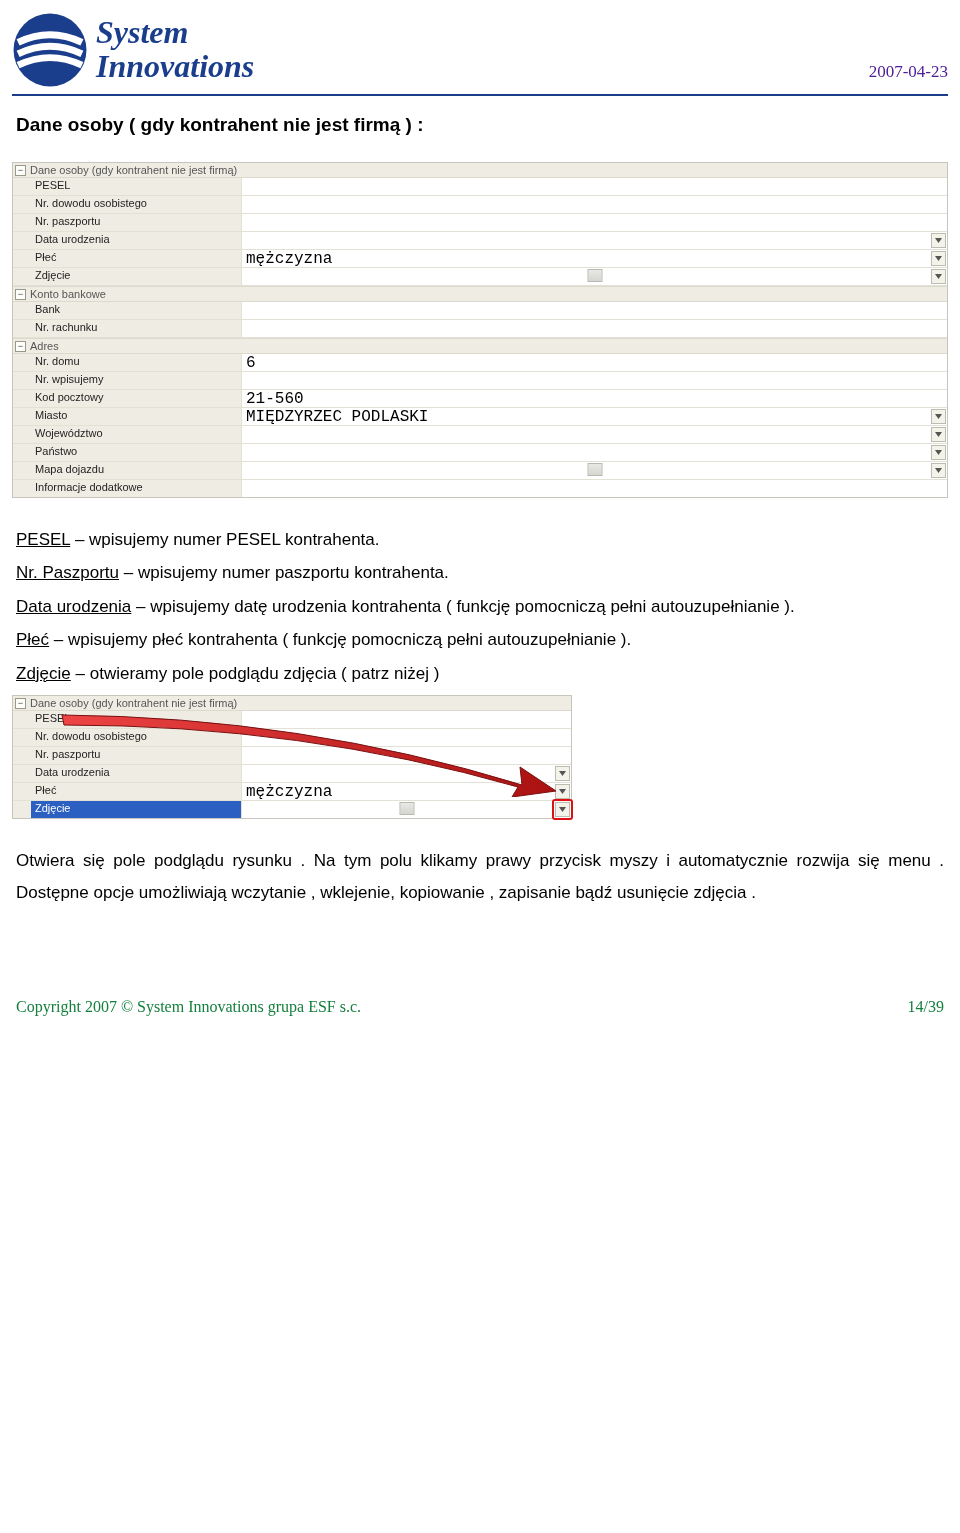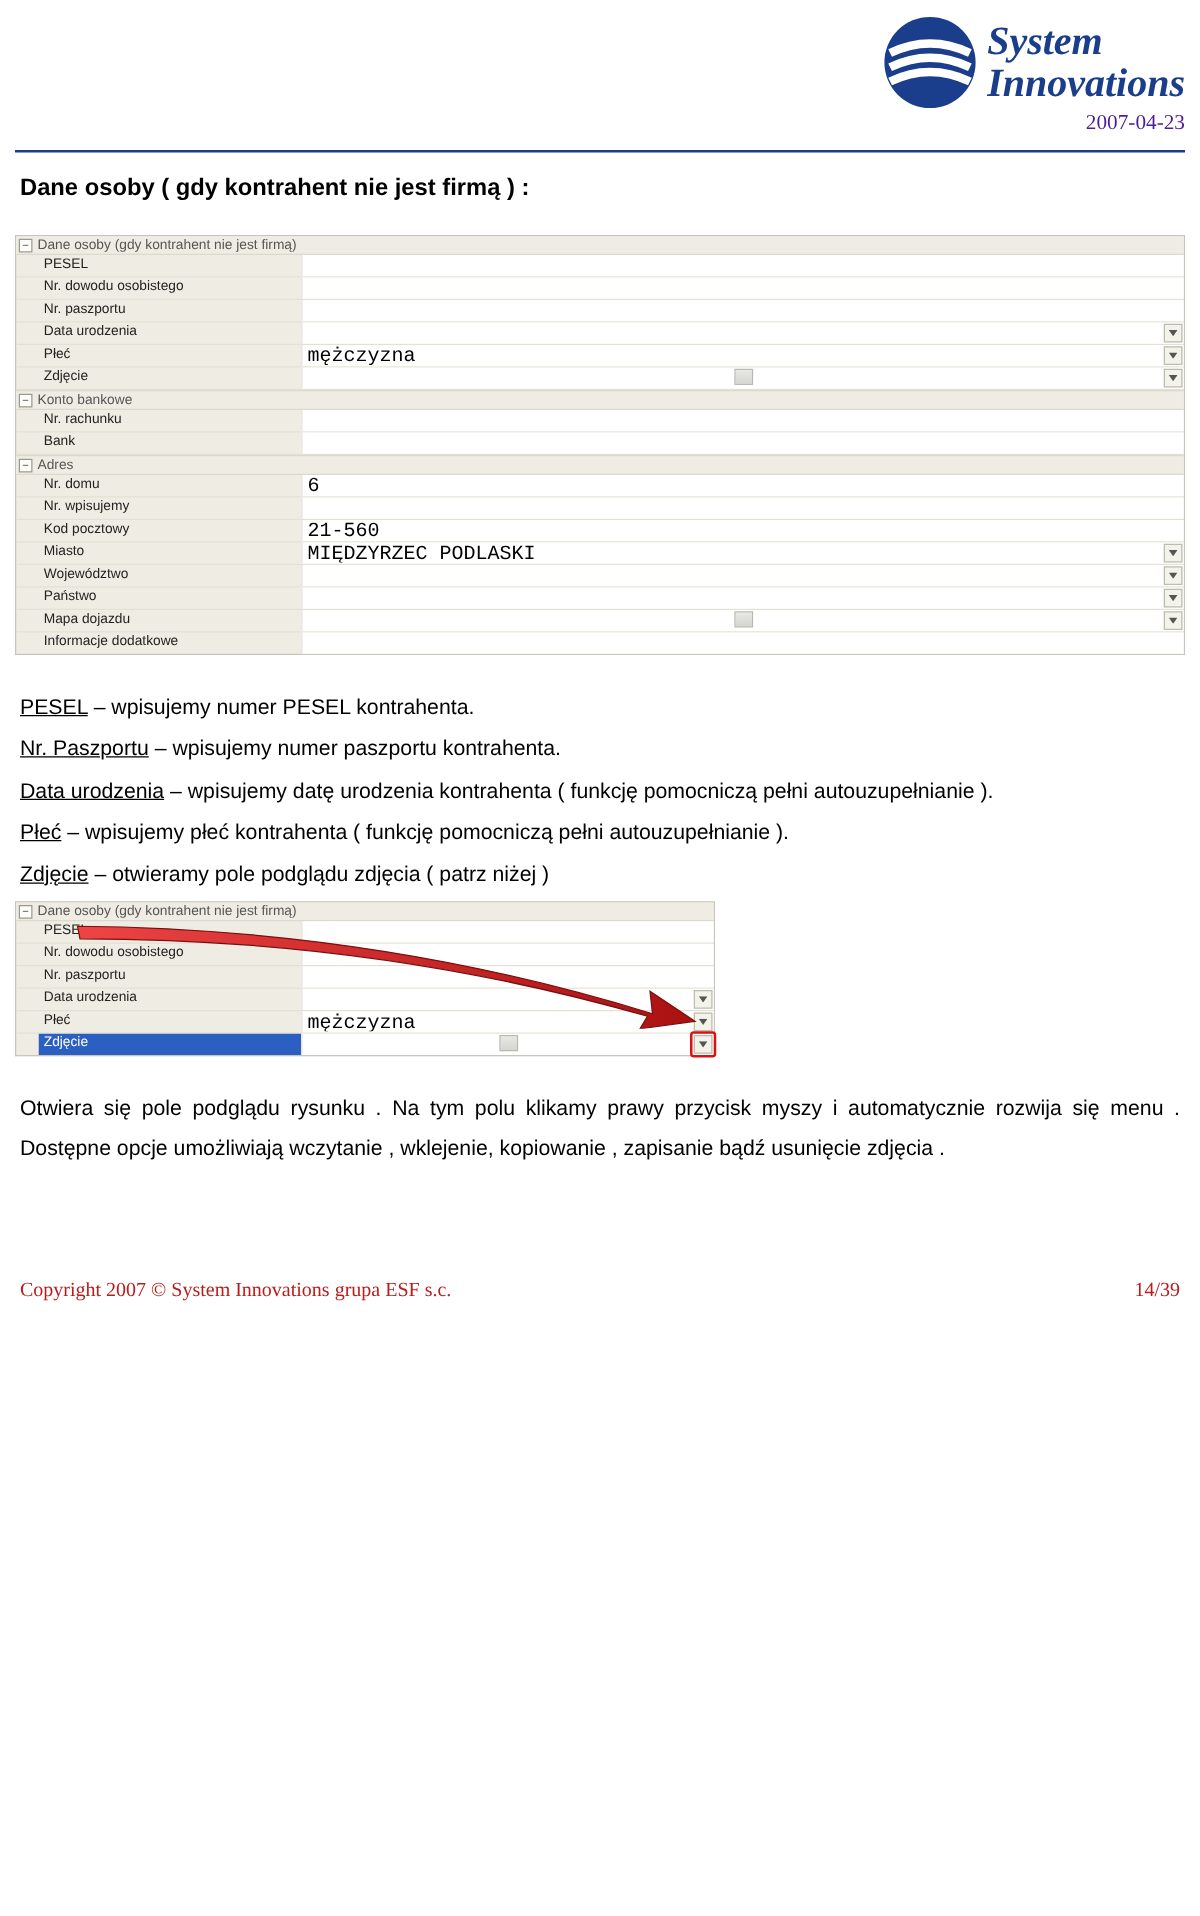--- a/index.html
+++ b/index.html
@@ -21,7 +21,6 @@
     border-bottom: 2px solid #1a3e8c;
     padding-bottom: 6px;
     margin-bottom: 18px;
-    flex-direction: column;
   }
   .logo {
     display: flex;

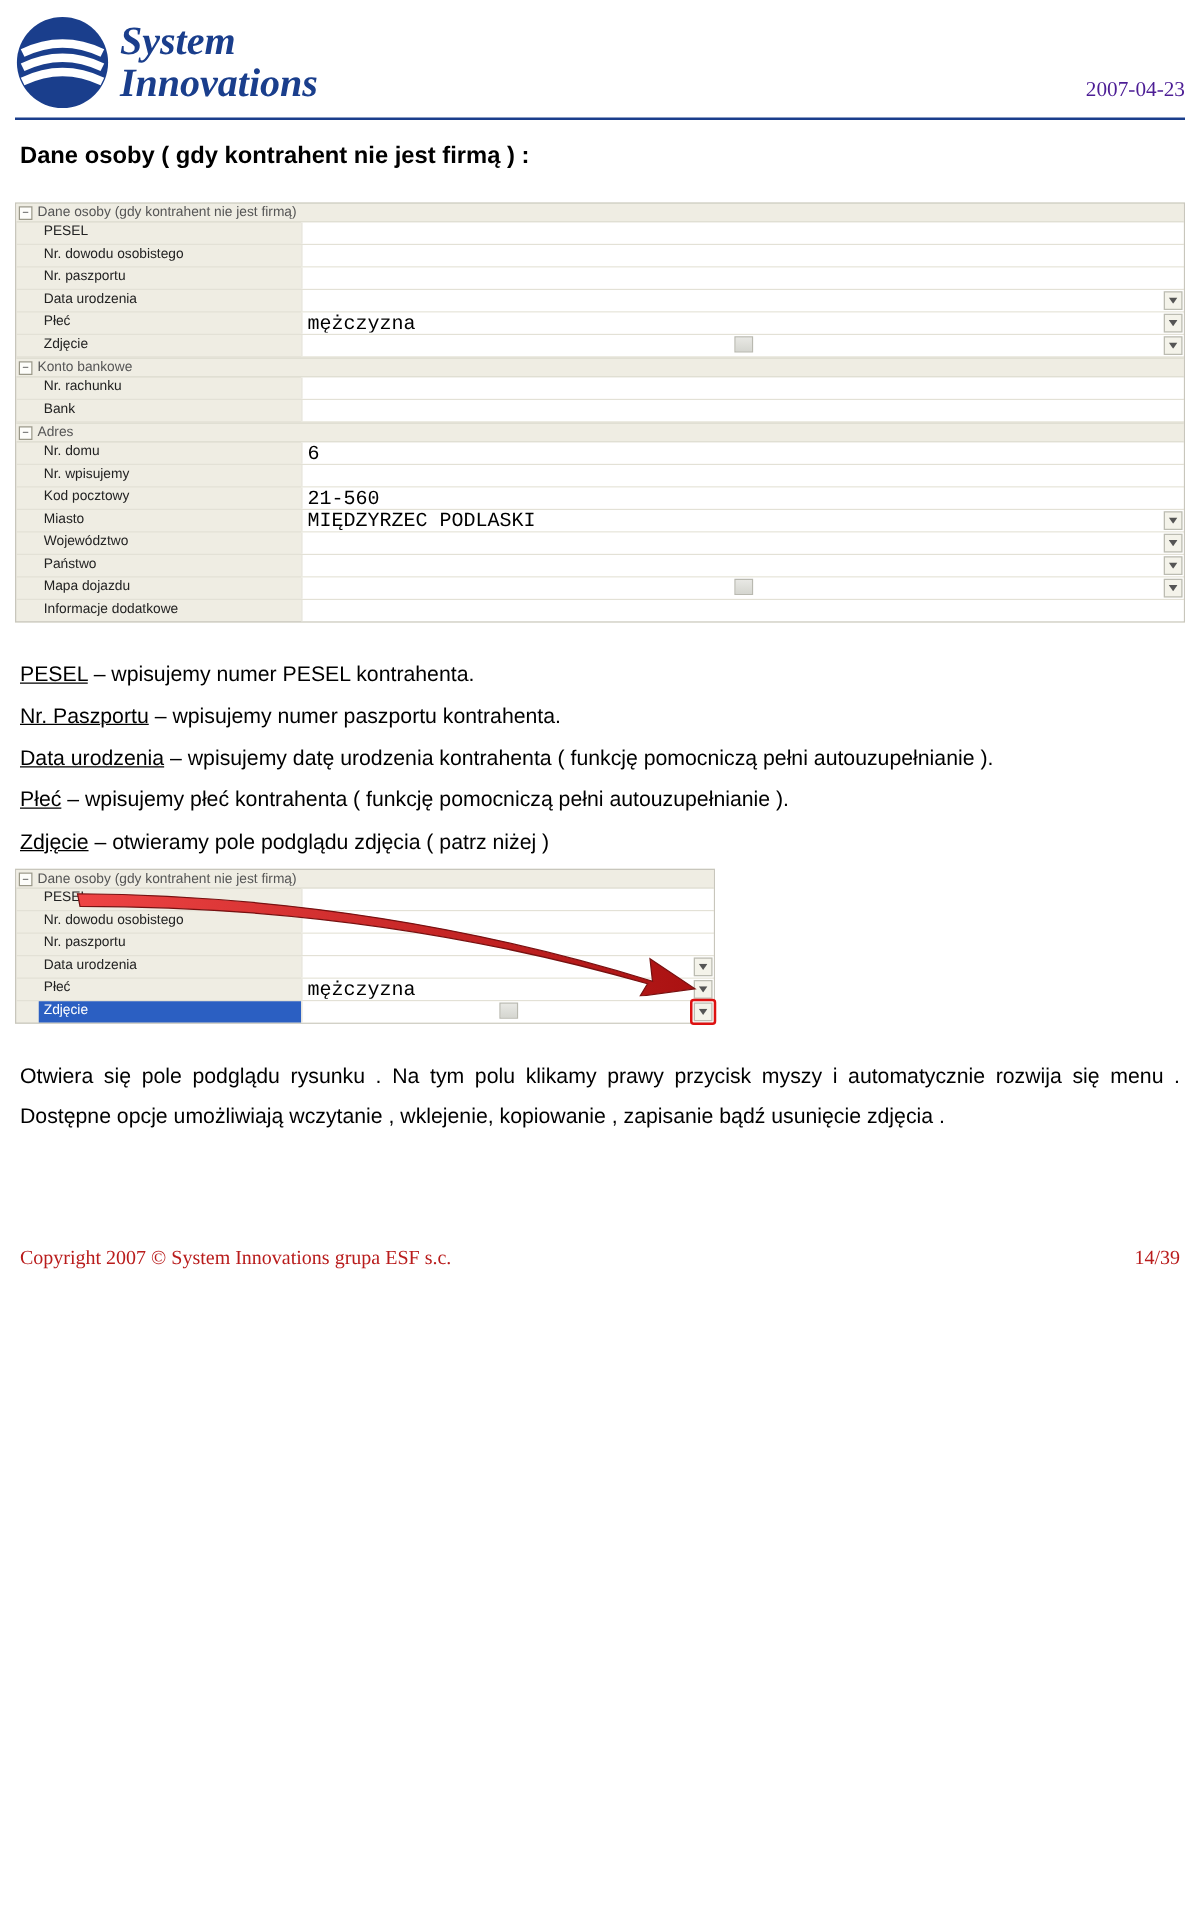--- a/index.html
+++ b/index.html
@@ -271,13 +271,13 @@
         <span>Konto bankowe</span>
       </div>
       <div class="row">
+        <div class="label">Bank</div>
+        <div class="value">
+          <input type="text" value="" style="">
+        </div>
+      </div>
+      <div class="row">
         <div class="label">Nr. rachunku</div>
-        <div class="value">
-          <input type="text" value="" style="">
-        </div>
-      </div>
-      <div class="row">
-        <div class="label">Bank</div>
         <div class="value">
           <input type="text" value="" style="">
         </div>

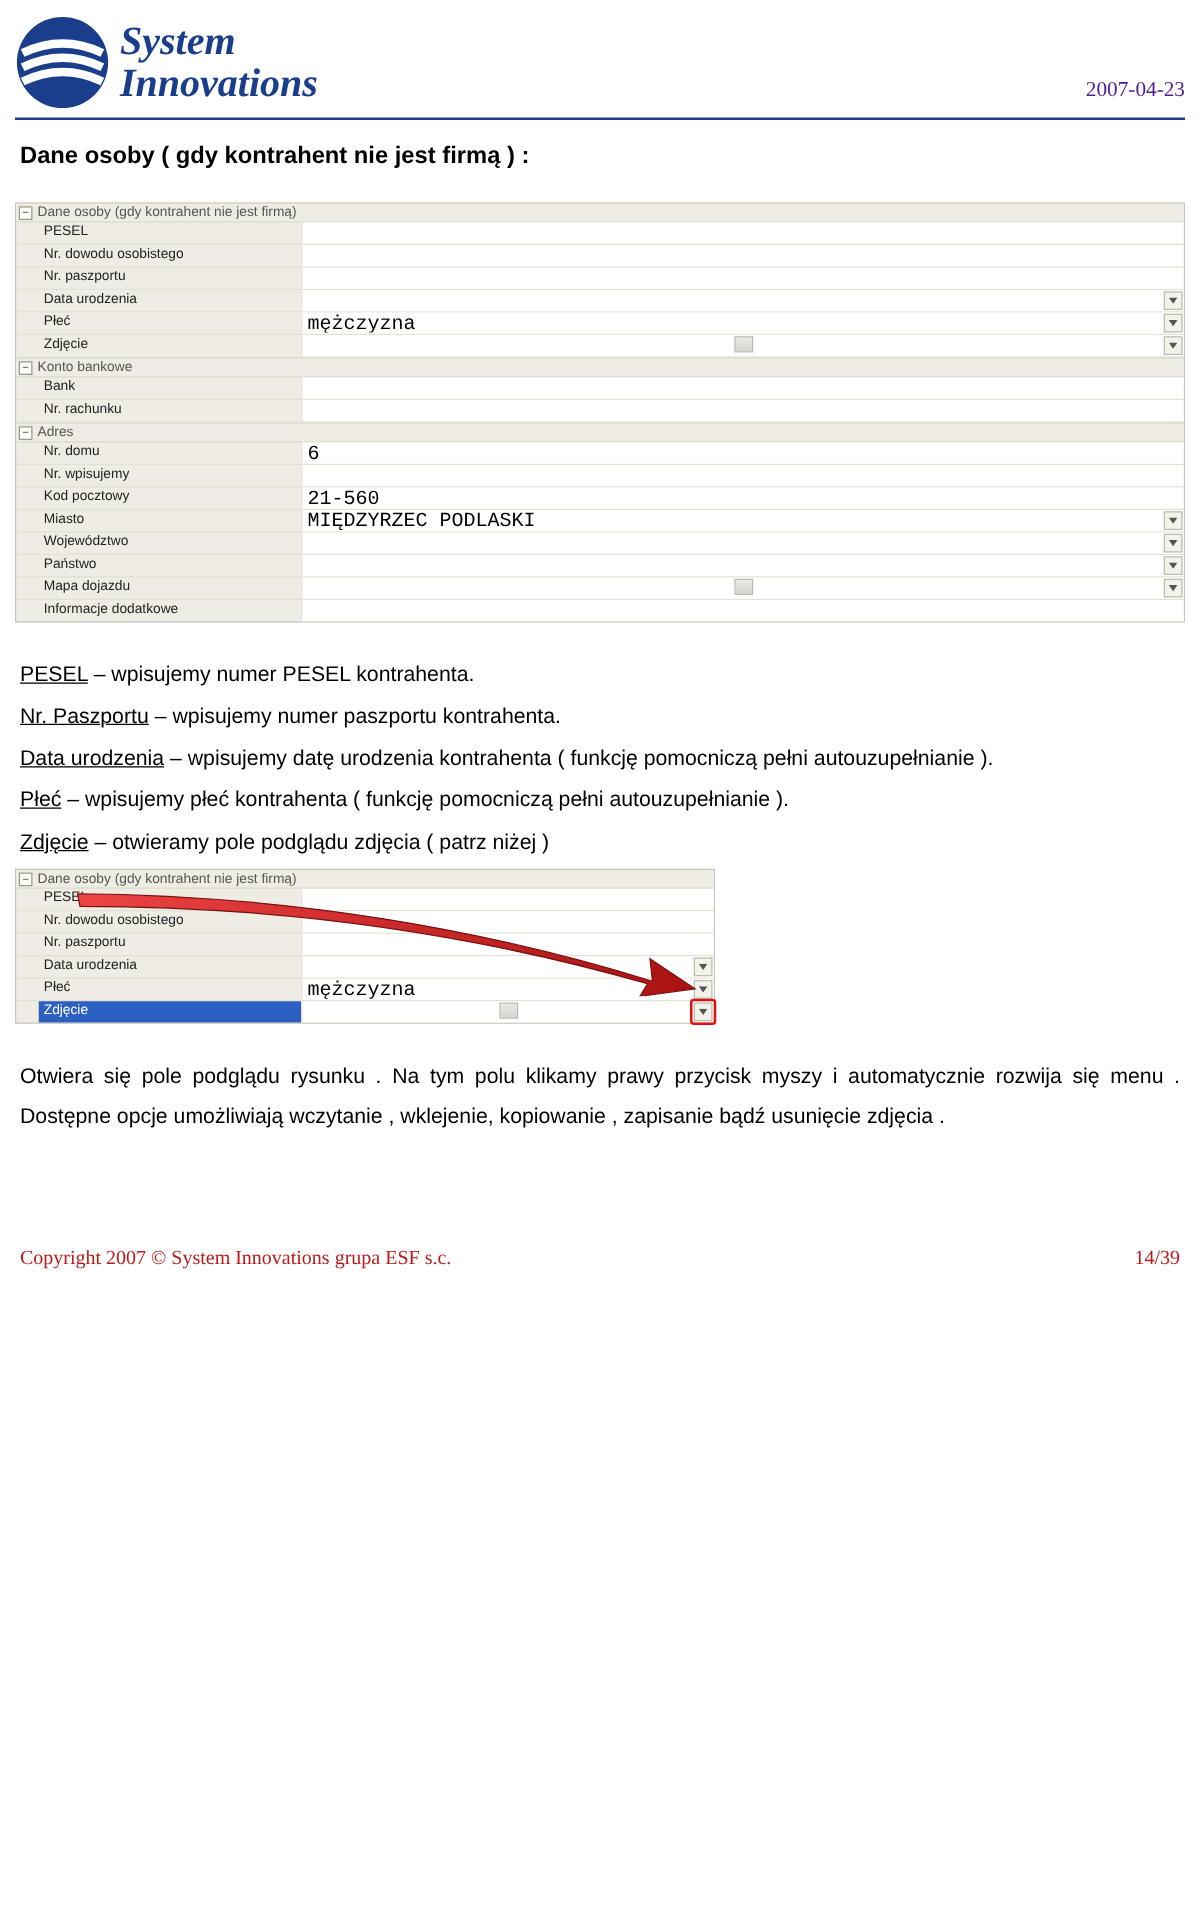--- a/index.html
+++ b/index.html
@@ -177,7 +177,7 @@
     justify-content: space-between;
     font-family: Georgia, "Times New Roman", serif;
     font-size: 16px;
-    color: #b91c1c;
+    color: #15803d;
     margin-top: 90px;
     padding: 0 4px;
   }

